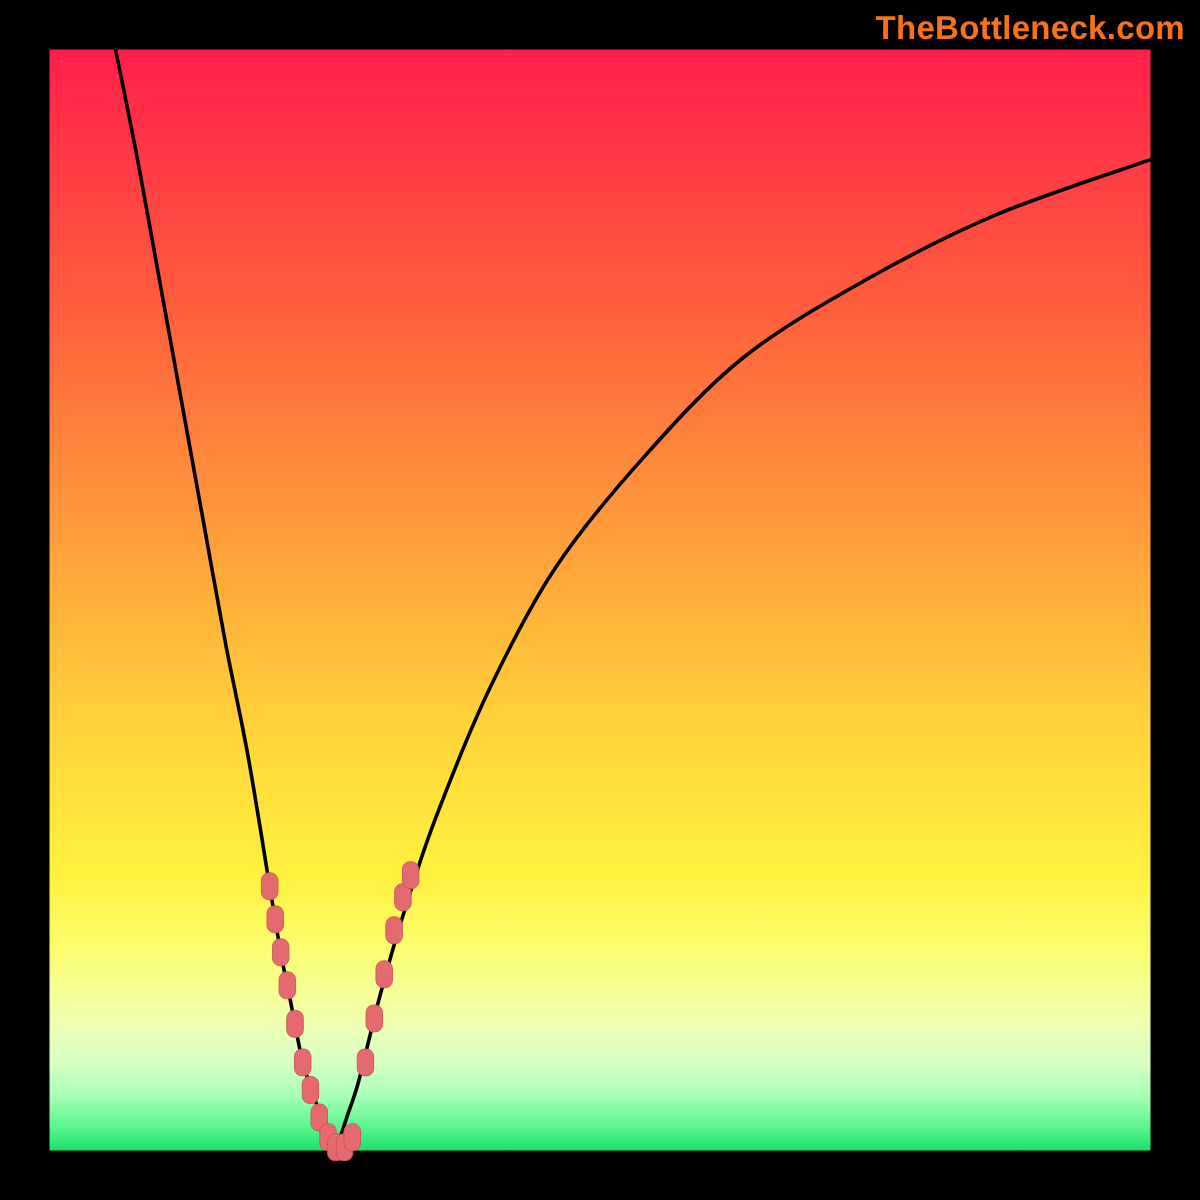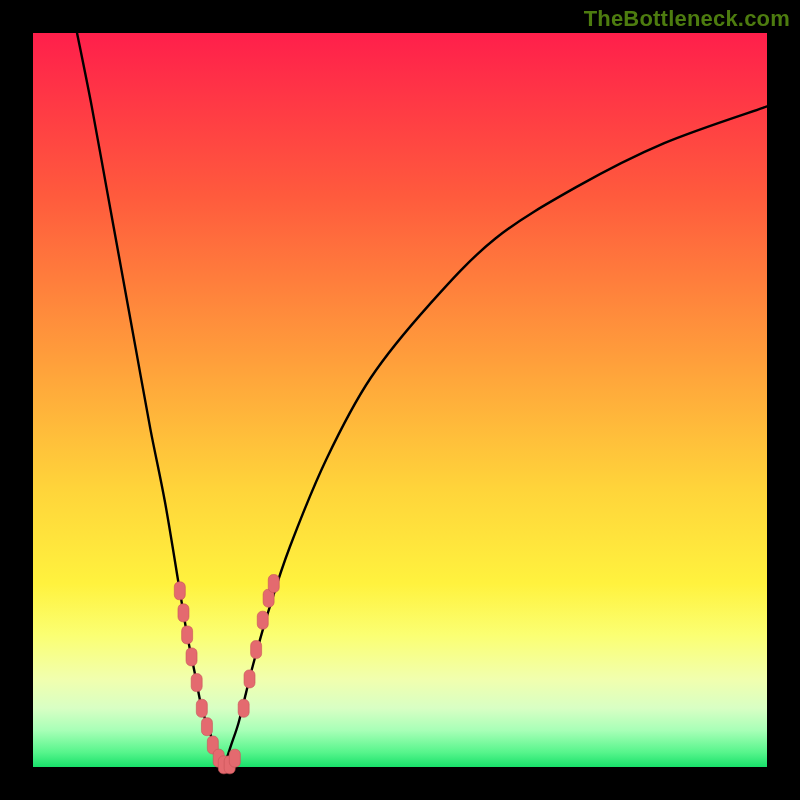--- a/index.html
+++ b/index.html
@@ -41,7 +41,7 @@
     font-family: Arial, Helvetica, sans-serif;
     font-size: 22px;
     font-weight: 600;
-    color: #4d7c0f;
+    color: #f97316;
     letter-spacing: 0.2px;
     margin-left: 35px;
   }

